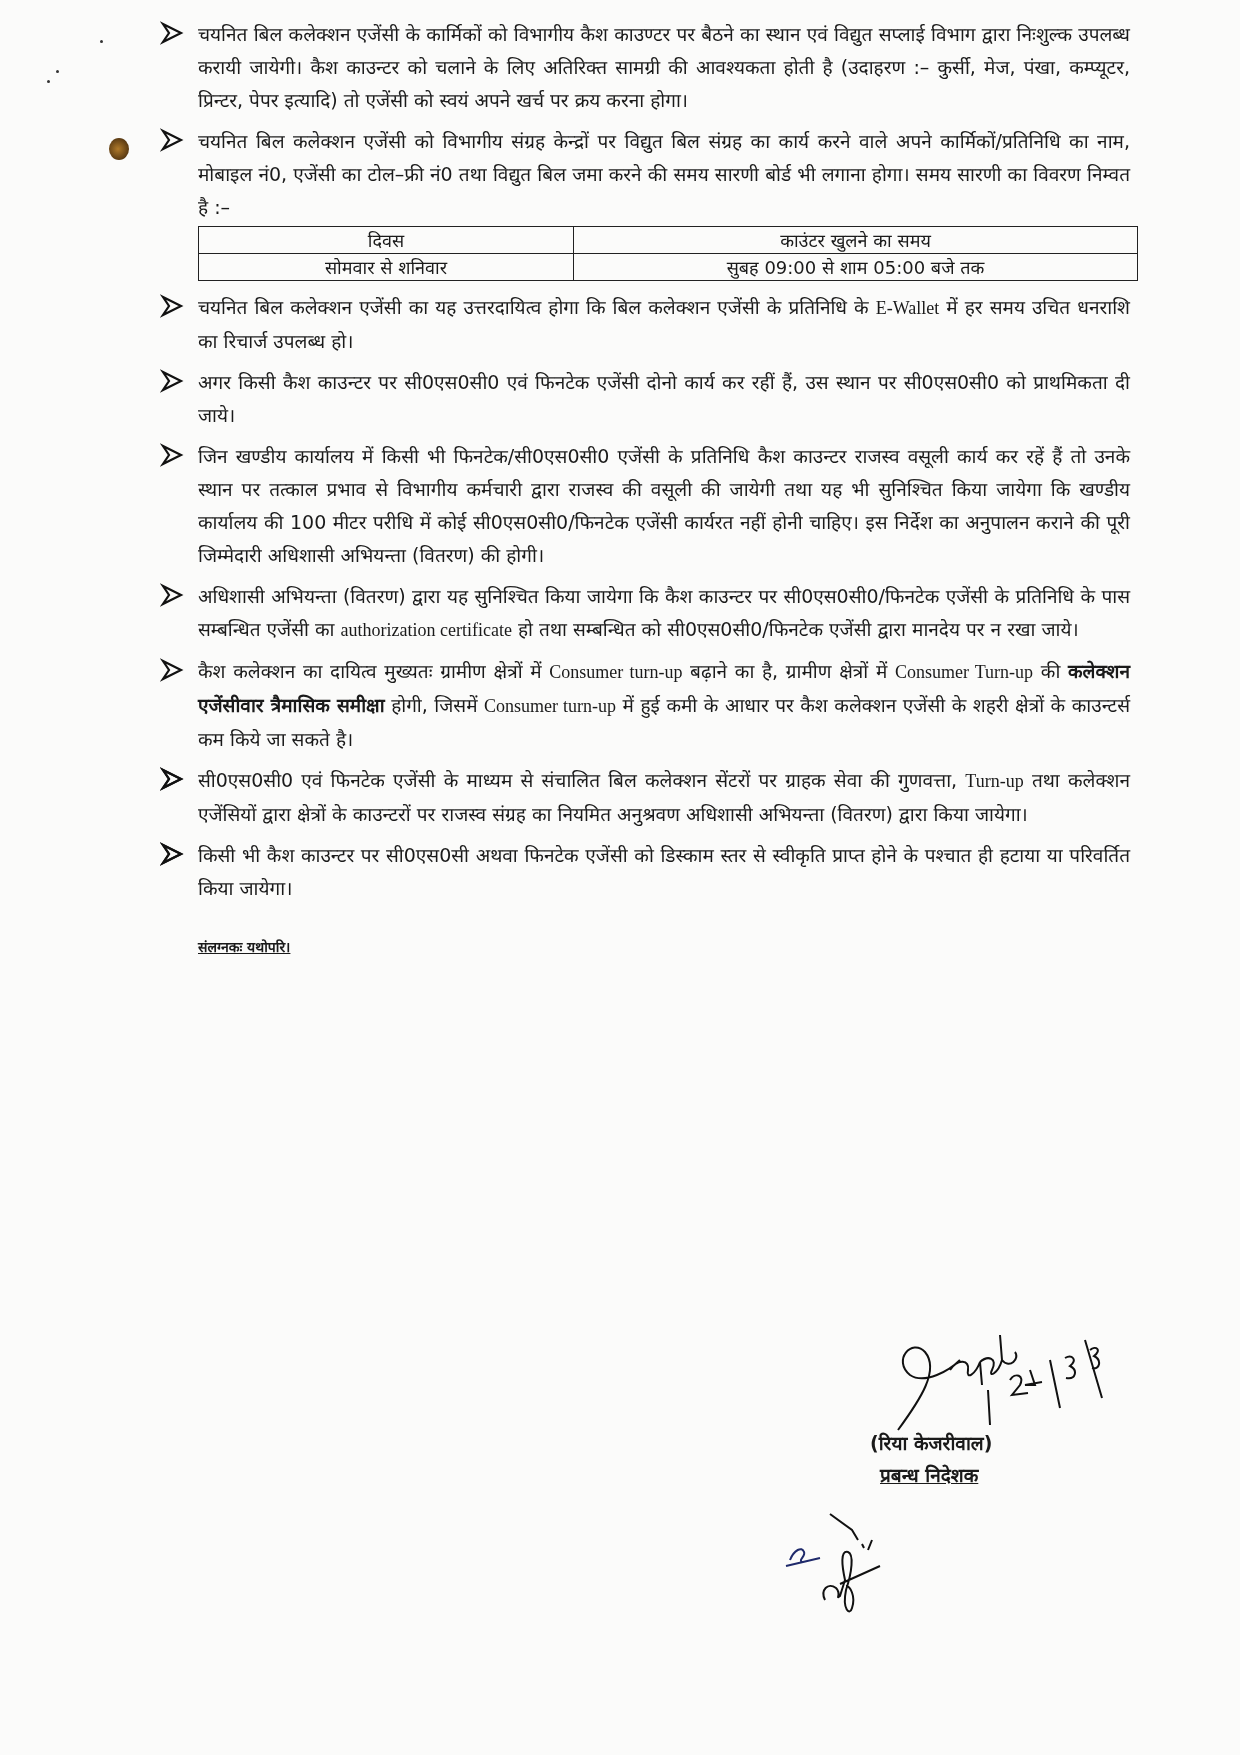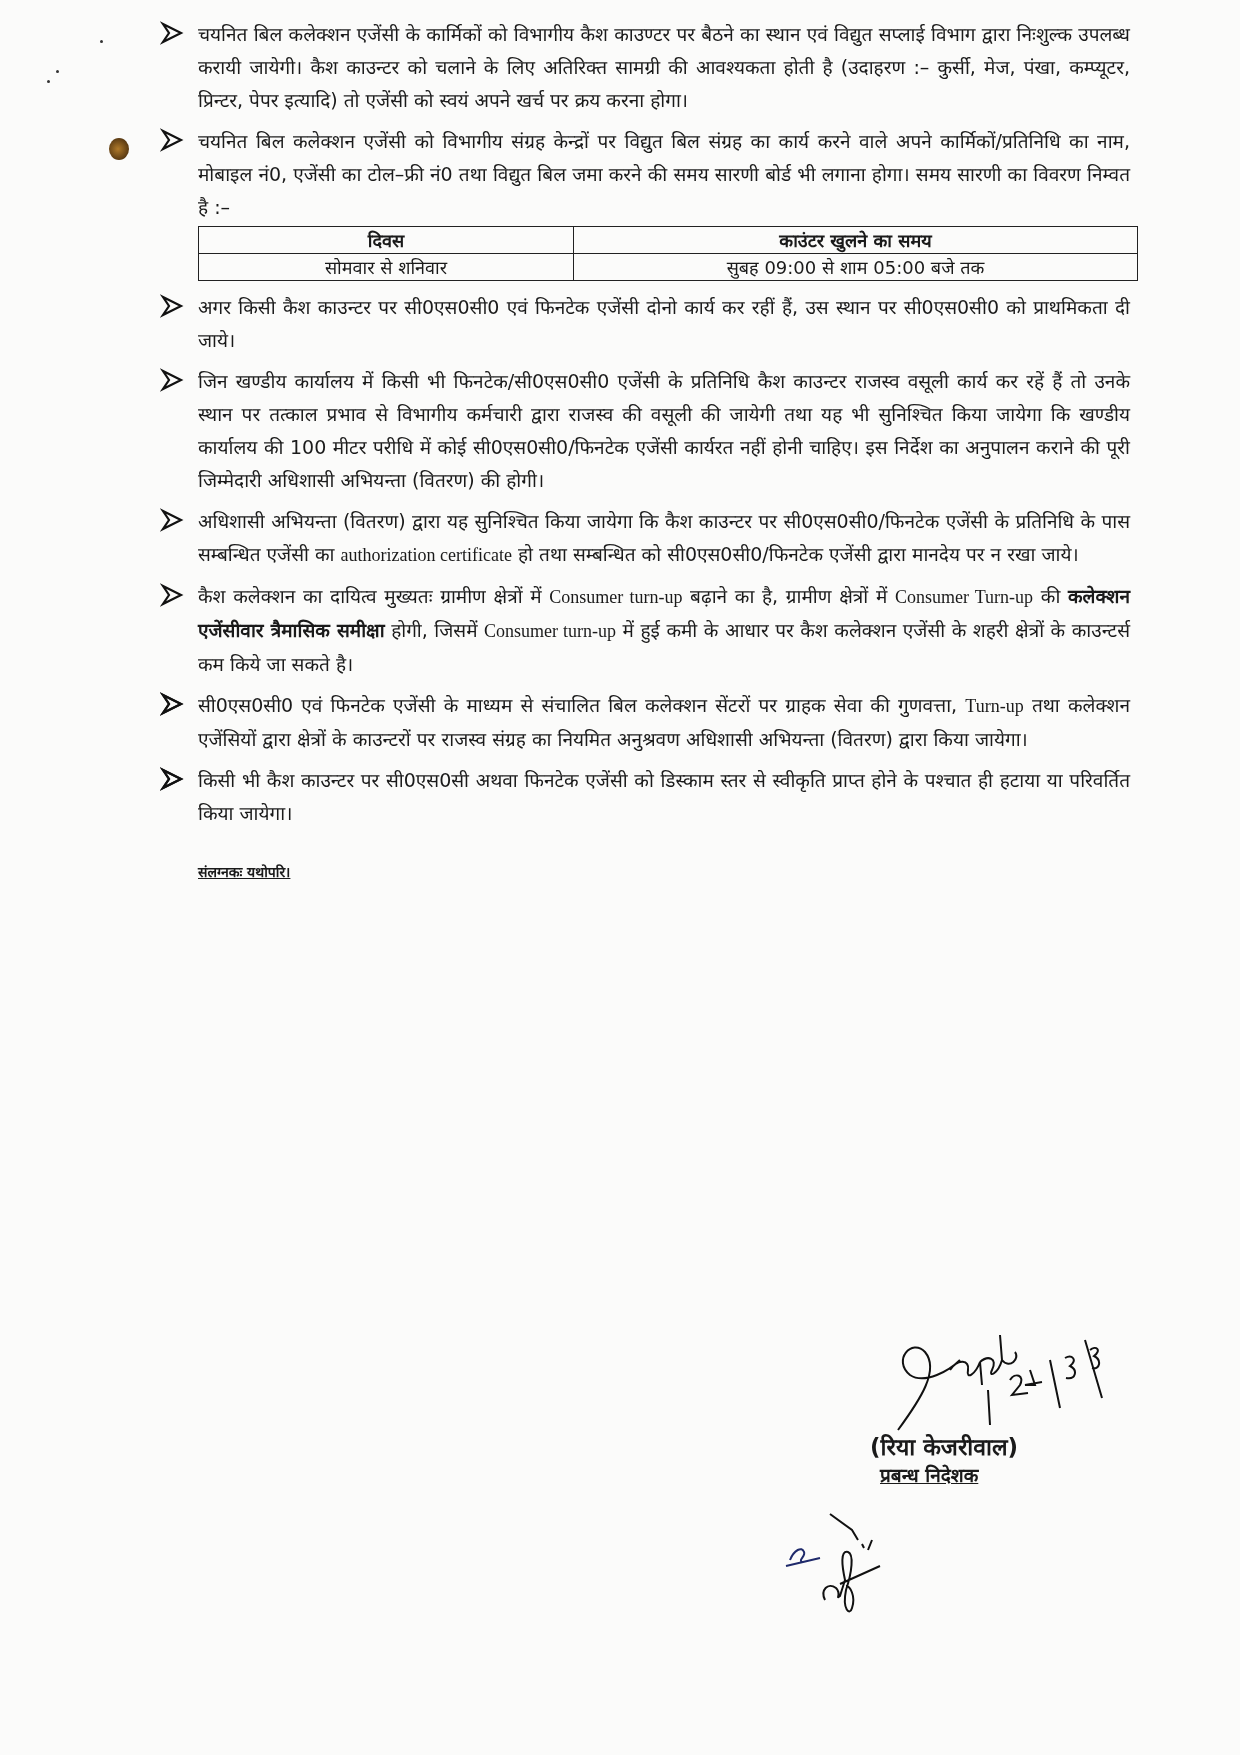--- a/index.html
+++ b/index.html
@@ -29,7 +29,7 @@
     border: 1.5px solid #222; text-align: center; height: 26px; padding: 0 6px;
     font-weight: normal;
   }
-  table.timing th { font-weight: bold; border-radius: 12px; }
+  table.timing th { font-weight: normal; border-radius: 12px; }
   table.timing col.c1 { width: 375px; }
   .enclosure {
     margin: 24px 0 0 38px; font-size: 14px; font-weight: bold;

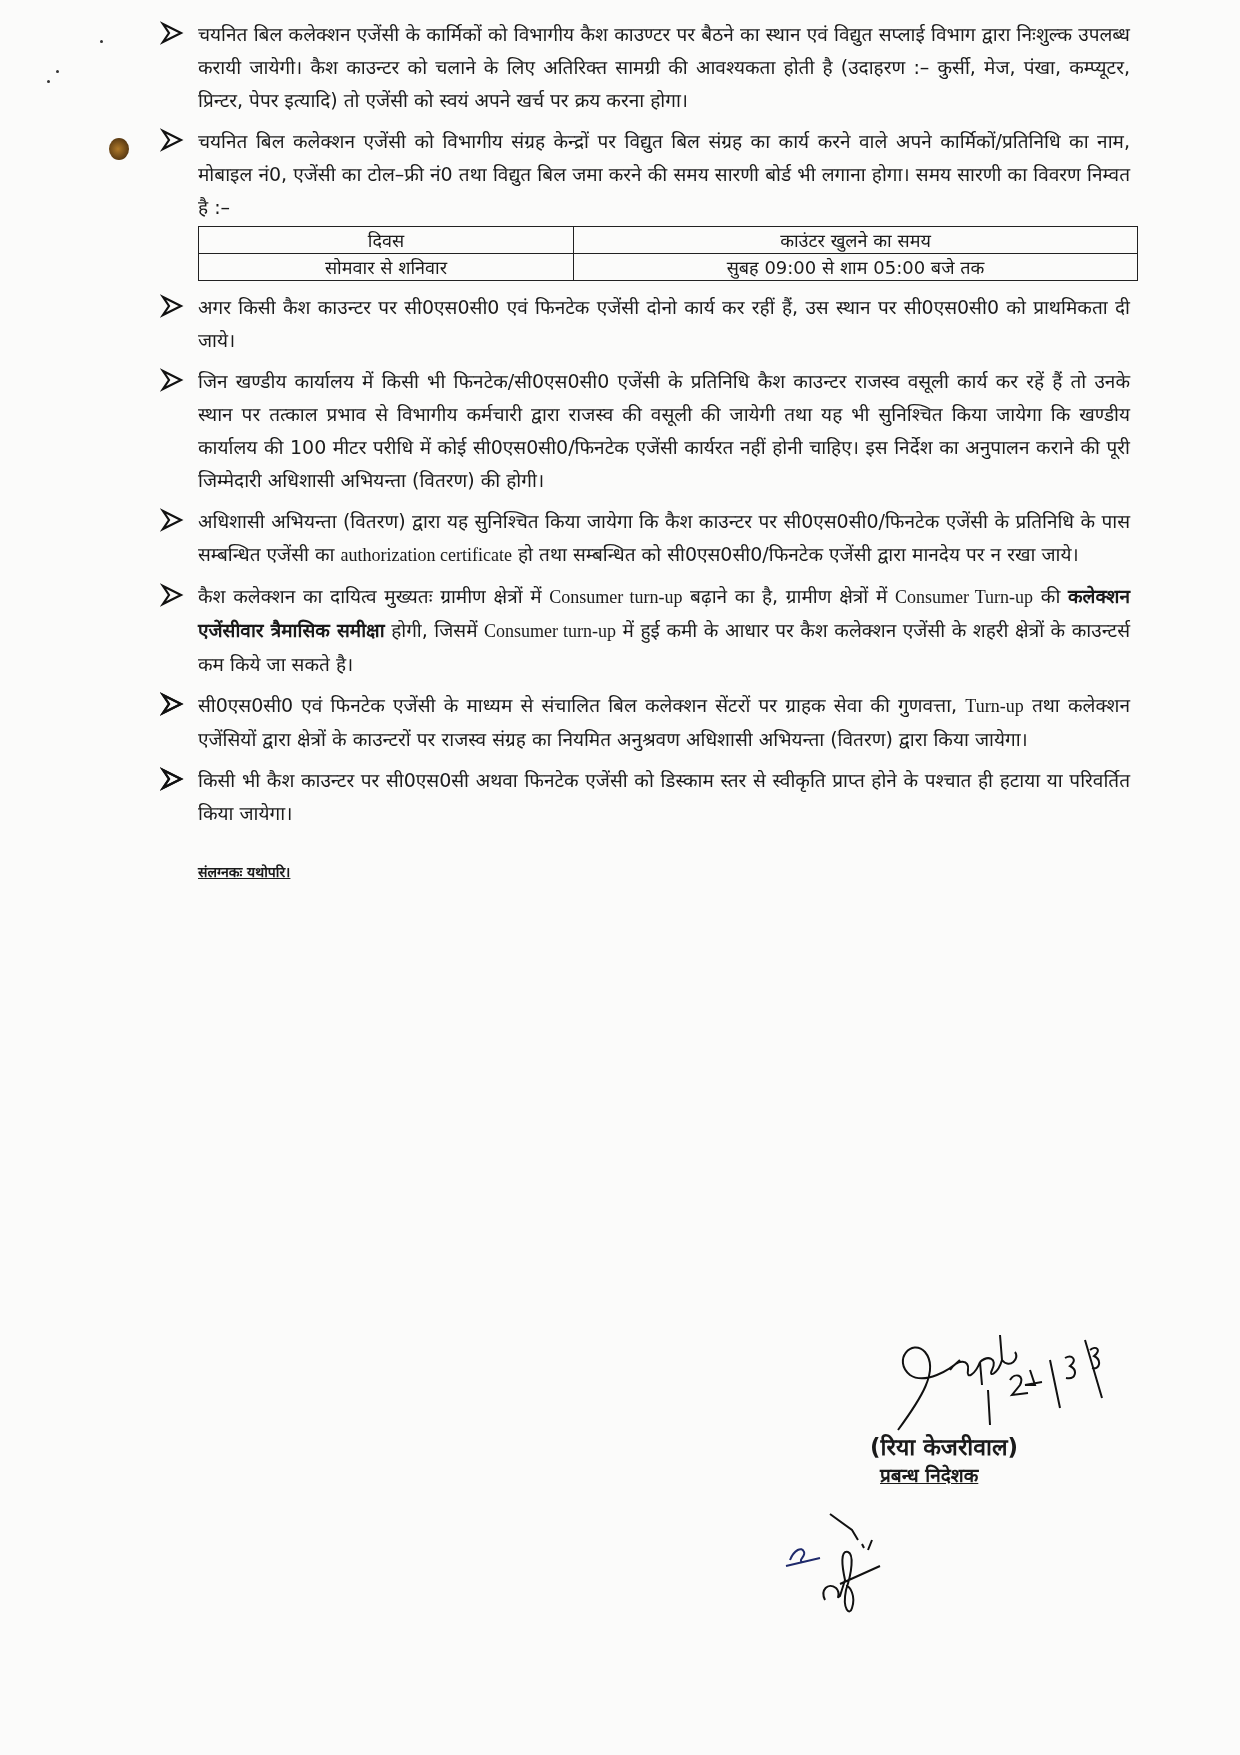--- a/index.html
+++ b/index.html
@@ -95,6 +95,14 @@
     </table>
 
     
+    <div class="bullet">
+      <span class="arrow">
+          <svg viewBox="0 0 24 24">
+            <path d="M3 3 L21 12 L3 21 L9 12 Z" fill="none" stroke="#111" stroke-width="2.2"></path>
+          </svg>
+        </span>
+      <span>चयनित बिल कलेक्शन एजेंसी का यह उत्तरदायित्व होगा कि बिल कलेक्शन एजेंसी के प्रतिनिधि के </span><span class="en">E-Wallet</span><span> में हर समय उचित धनराशि का रिचार्ज उपलब्ध हो।</span>
+    </div>
 
     
     <div class="bullet">

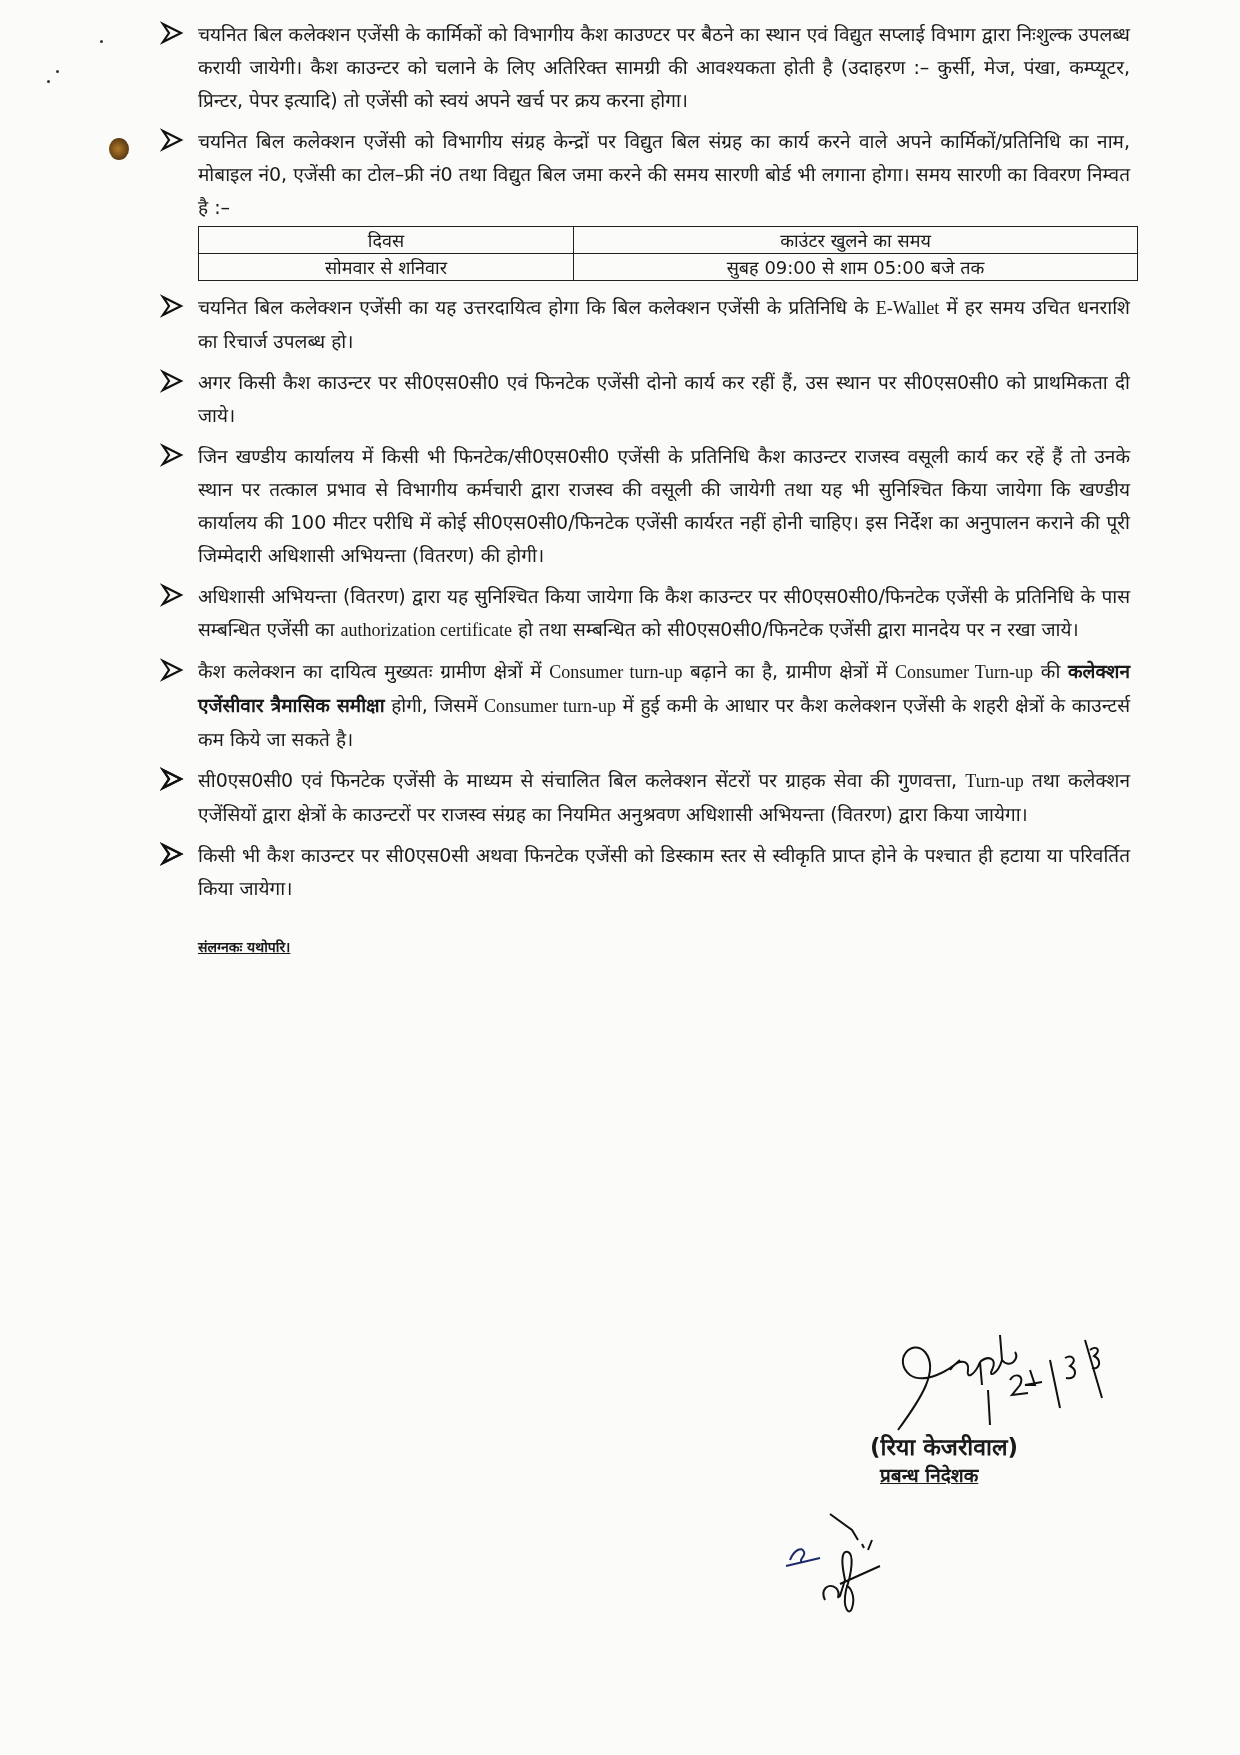--- a/index.html
+++ b/index.html
@@ -36,7 +36,7 @@
     text-decoration: underline; display: inline-block;
   }
   .sig-scribble { position: absolute; left: 880px; top: 1330px; width: 230px; height: 110px; }
-  .sig-name { position: absolute; left: 870px; top: 1430px; font-size: 23px; font-weight: bold; }
+  .sig-name { position: absolute; left: 870px; top: 1430px; font-size: 19px; font-weight: bold; }
   .sig-title { position: absolute; left: 880px; top: 1462px; font-size: 19px; font-weight: bold; text-decoration: underline; text-align: center; }
   .initials { position: absolute; left: 780px; top: 1500px; width: 160px; height: 120px; }
   .stain { position: absolute; left: 109px; top: 138px; width: 20px; height: 22px; border-radius: 50%;

